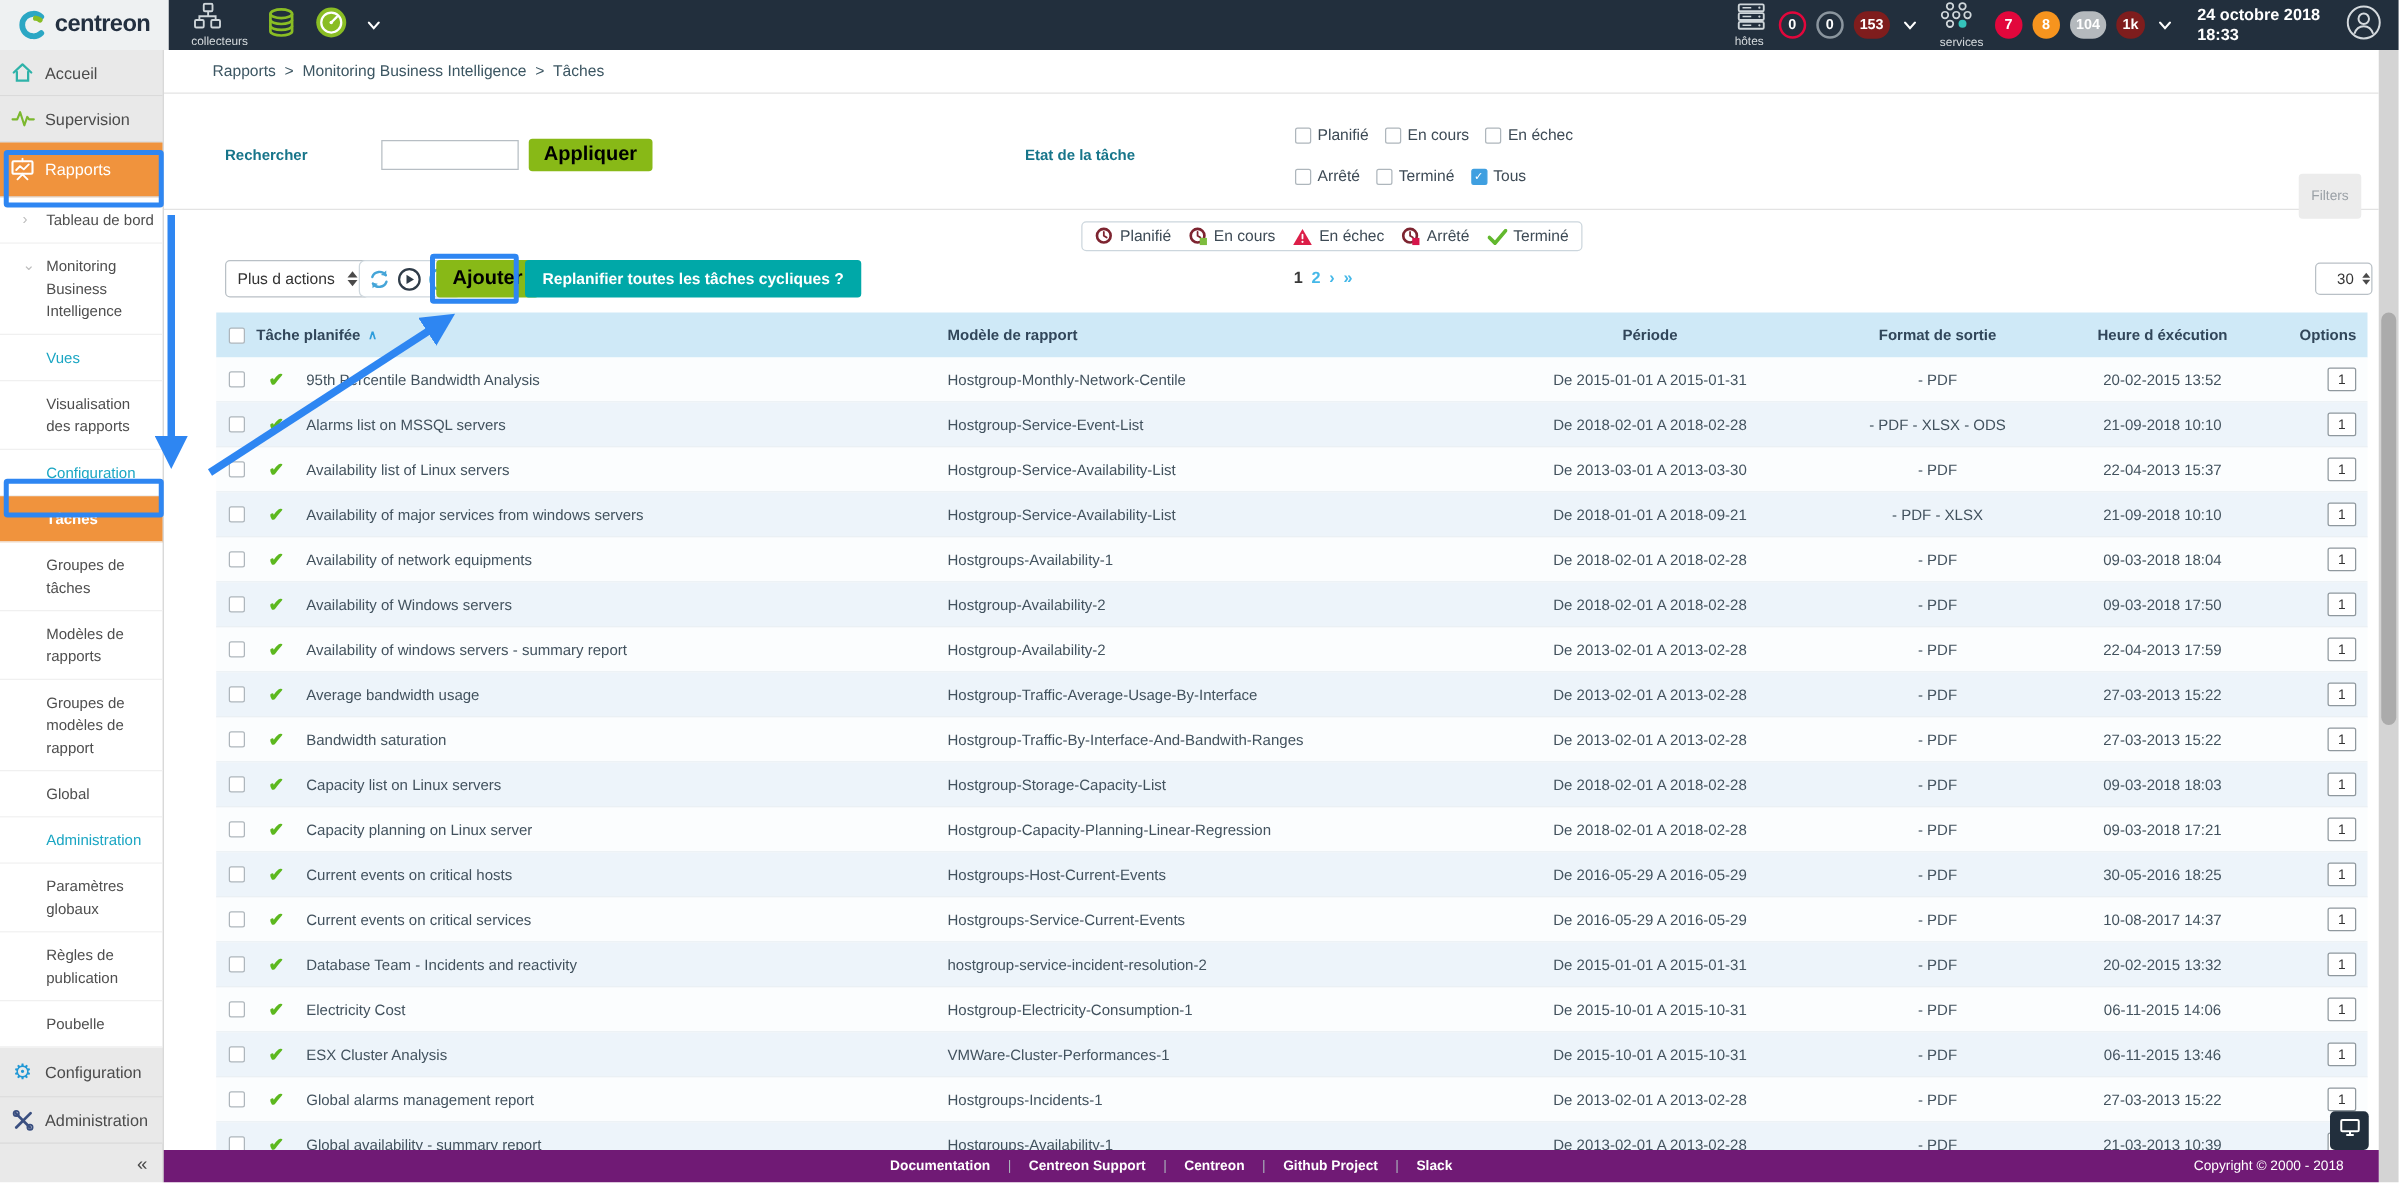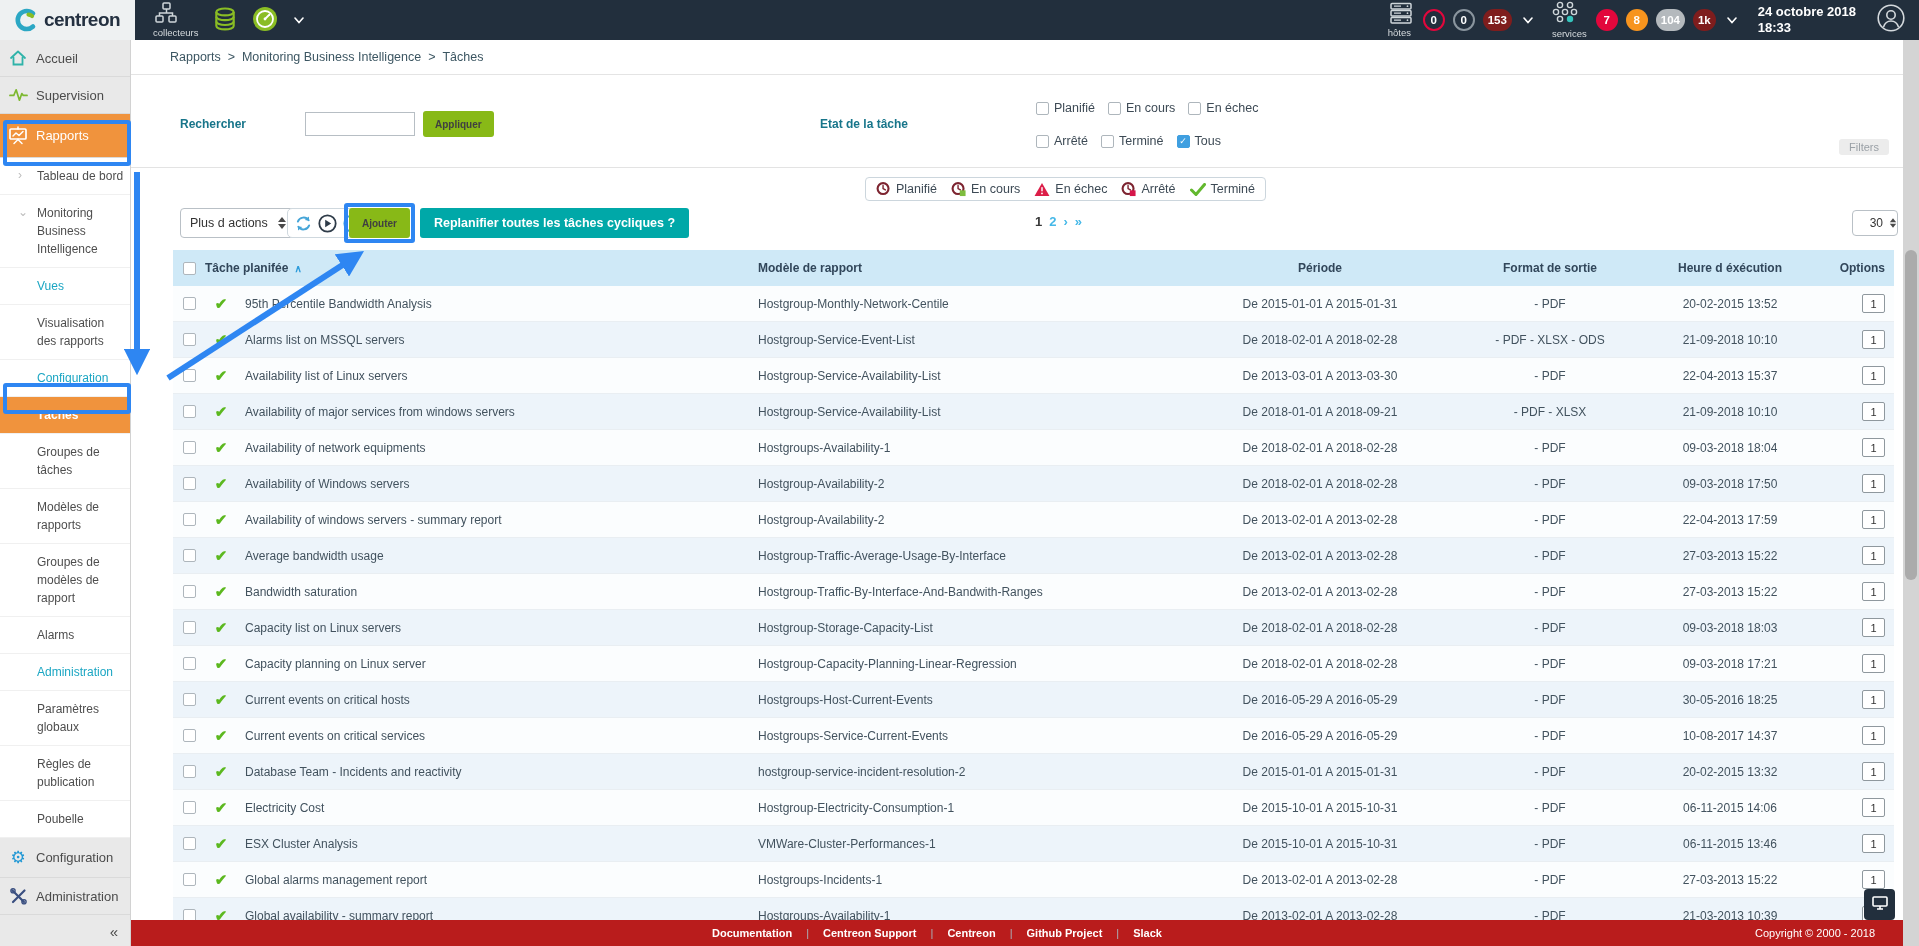--- a/index.html
+++ b/index.html
@@ -48,7 +48,7 @@
   .filter-section { position:absolute; top:35px; left:0; right:0; height:93px; border-bottom:1px solid #e3e3e3; }
   .f-label { position:absolute; font-size:12px; font-weight:bold; color:#17758a; }
   .search-input { position:absolute; left:174px; top:37px; width:110px; height:24px; border:1px solid #b7bec4; background:#fff; font-size:12px; padding:0 5px; }
-  .btn-green { background:#88b917; color:#404040; font-weight:bold; font-size:10px; border:none; border-radius:3px; cursor:pointer; }
+  .btn-green { background:#88b917; color:#000000; font-weight:bold; font-size:16px; border:none; border-radius:3px; cursor:pointer; }
   .apply-btn { position:absolute; left:292px; top:36px; height:26px; padding:0 12px; }
   .cb-row { position:absolute; left:905px; display:flex; gap:13px; align-items:center; }
   .filter-cb { display:inline-flex; align-items:center; gap:5px; cursor:pointer; }

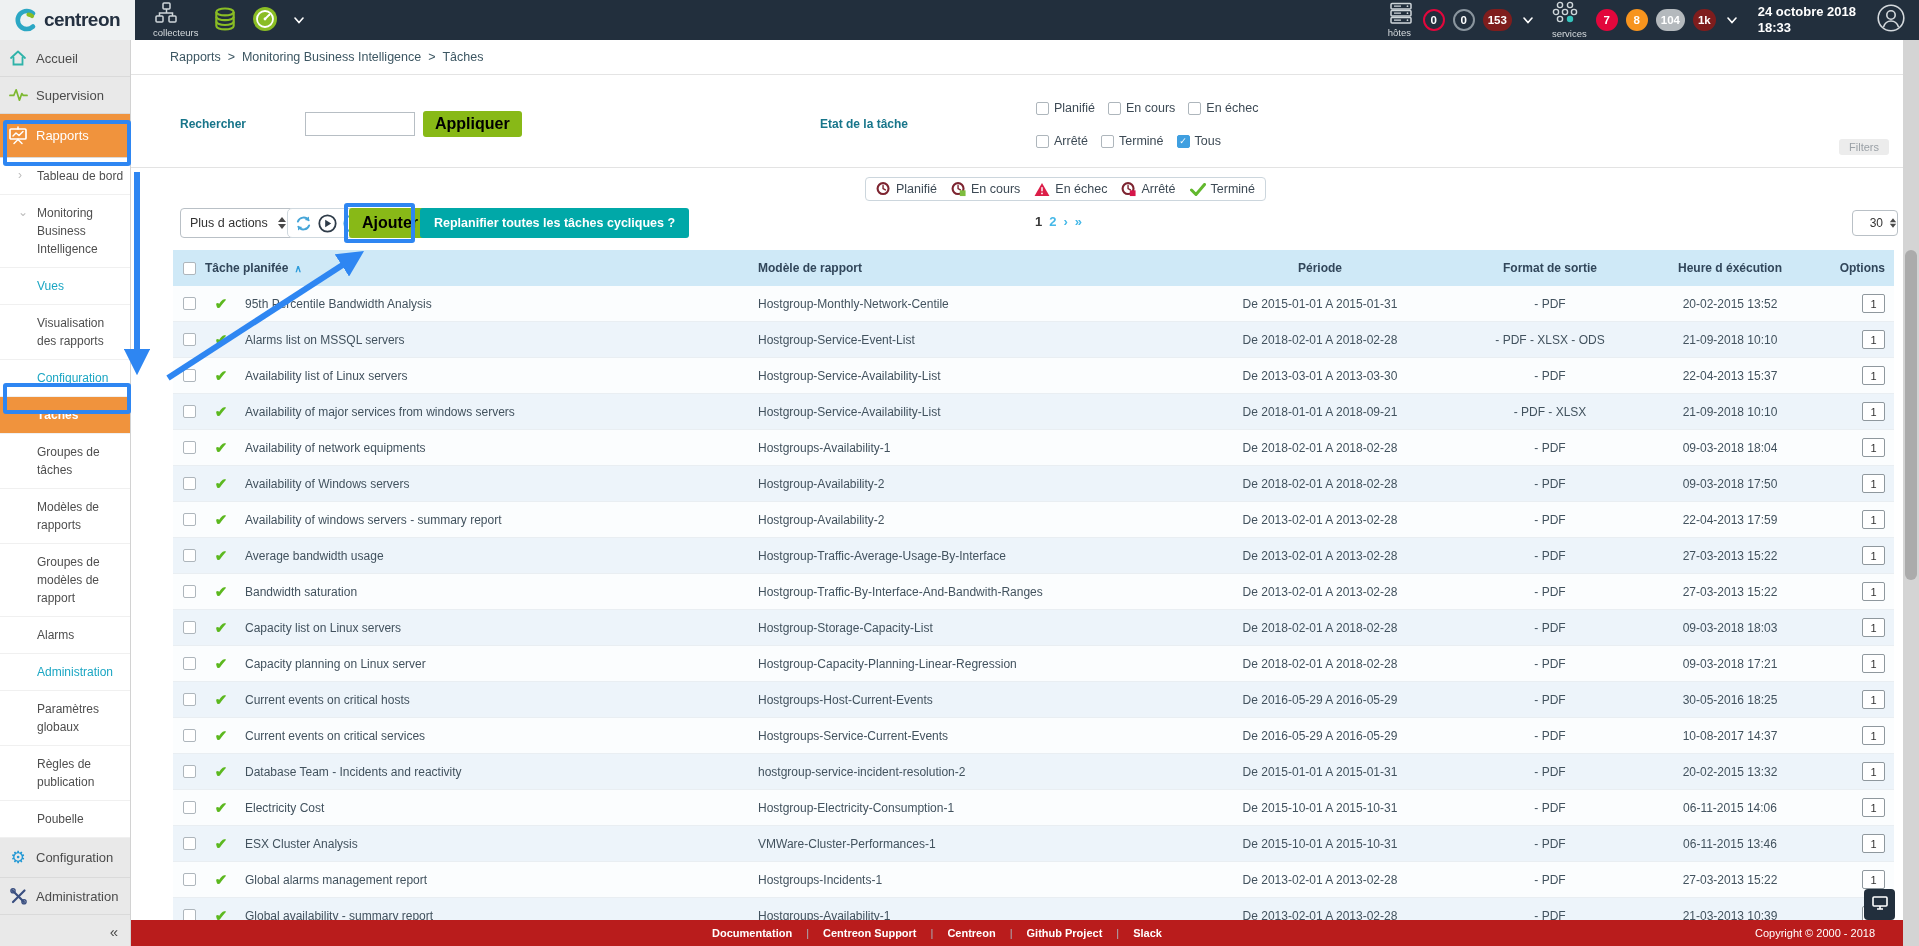--- a/index.html
+++ b/index.html
@@ -55,7 +55,7 @@
   .cb-label { font-size:12.5px; color:#3d4a55; }
   .cbox { width:13px; height:13px; border:1px solid #aeb6bc; border-radius:2px; background:#fff; display:inline-flex; align-items:center; justify-content:center; font-size:9px; color:#fff; }
   .cbox.checked { background:#3f9fe0; border-color:#3f9fe0; }
-  .filters-btn { position:absolute; right:14px; top:64px; background:#ececec; color:#9aa0a6; font-size:11px; padding:2px 10px; border-radius:3px; border:none; cursor:pointer; }
+  .filters-btn { position:absolute; right:14px; top:64px; background:#ececec; color:#9aa0a6; font-size:11px; padding:12px 10px; border-radius:3px; border:none; cursor:pointer; }
 
   .legend-box { position:absolute; left:734px; top:137px; display:flex; gap:14px; align-items:center; border:1px solid #ccd6dd; border-radius:4px; background:#fff; padding:3px 10px; }
   .legend-item { display:inline-flex; align-items:center; gap:5px; font-size:12.5px; color:#3d4a55; }

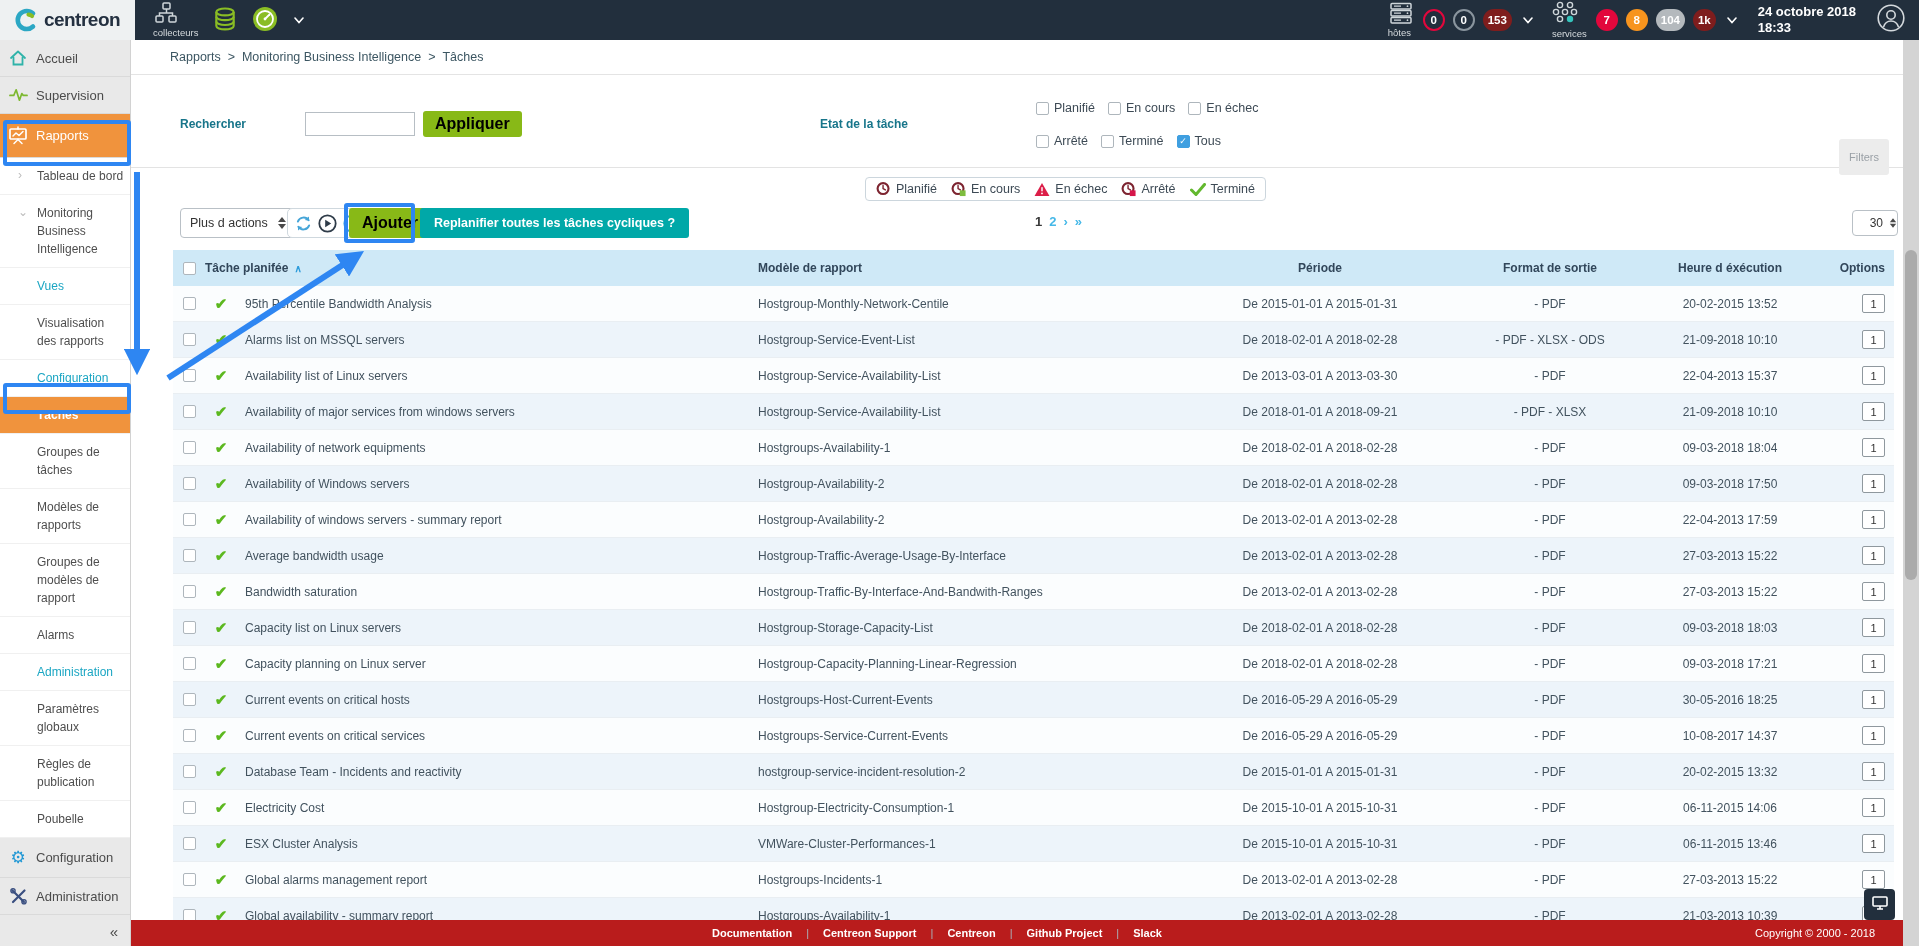--- a/index.html
+++ b/index.html
@@ -287,7 +287,7 @@
         <span class="sb-label">Groupes de modèles de rapport</span>
       </div>
       <div class="sb-item sub">
-        <span class="sb-label">Alarms</span>
+        <span class="sb-label">Global</span>
       </div>
       <div class="sb-item sub-link">
         <span class="sb-label">Administration</span>

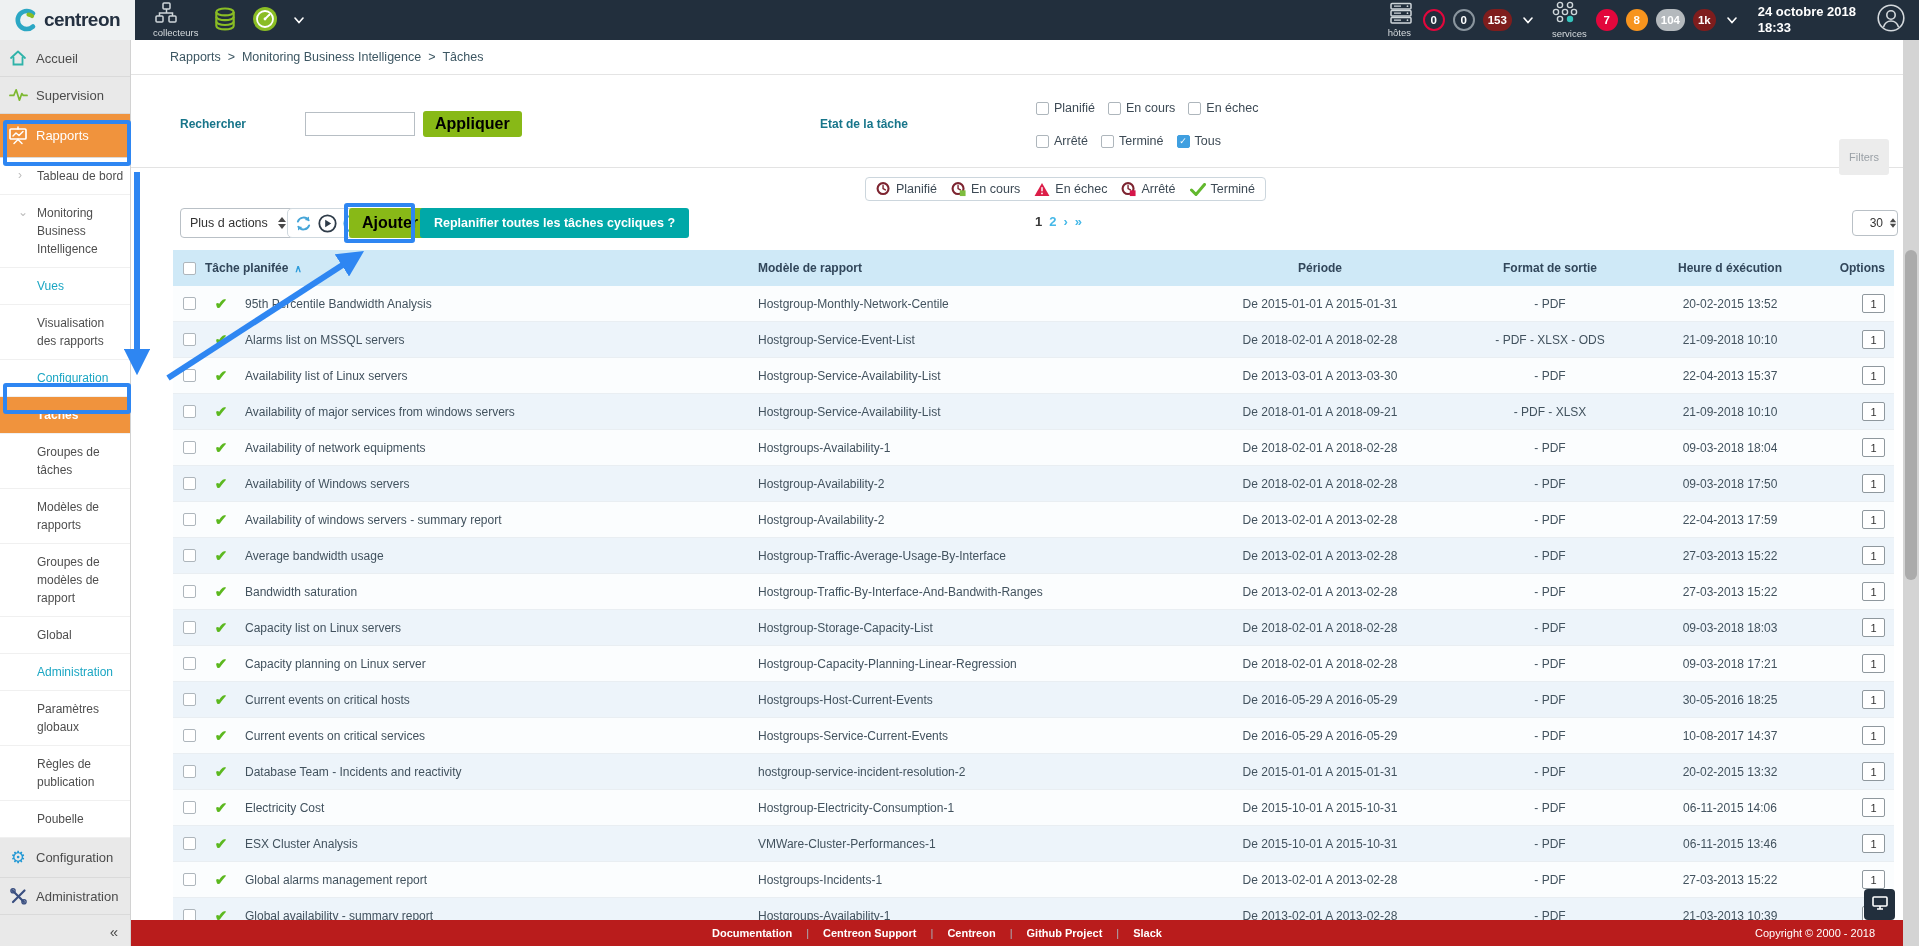--- a/index.html
+++ b/index.html
@@ -93,7 +93,7 @@
   .opt-input { width:23px; height:19px; border:1px solid #8f989e; border-radius:2px; text-align:center; font-size:11px; color:#333; background:#fff; }
 
   
-  .footer { position:absolute; left:131px; right:16px; bottom:0; height:26px; background:#b91c1c; display:flex; align-items:center; justify-content:center; z-index:12; }
+  .footer { position:absolute; left:131px; right:16px; bottom:0; height:26px; background:#701a75; display:flex; align-items:center; justify-content:center; z-index:12; }
   .f-links { display:flex; align-items:center; gap:14px; margin-right:160px; }
   .f-link { color:#fff; font-size:11px; font-weight:bold; text-decoration:none; cursor:pointer; }
   .f-sep { color:#aab3ba; font-size:11px; }

